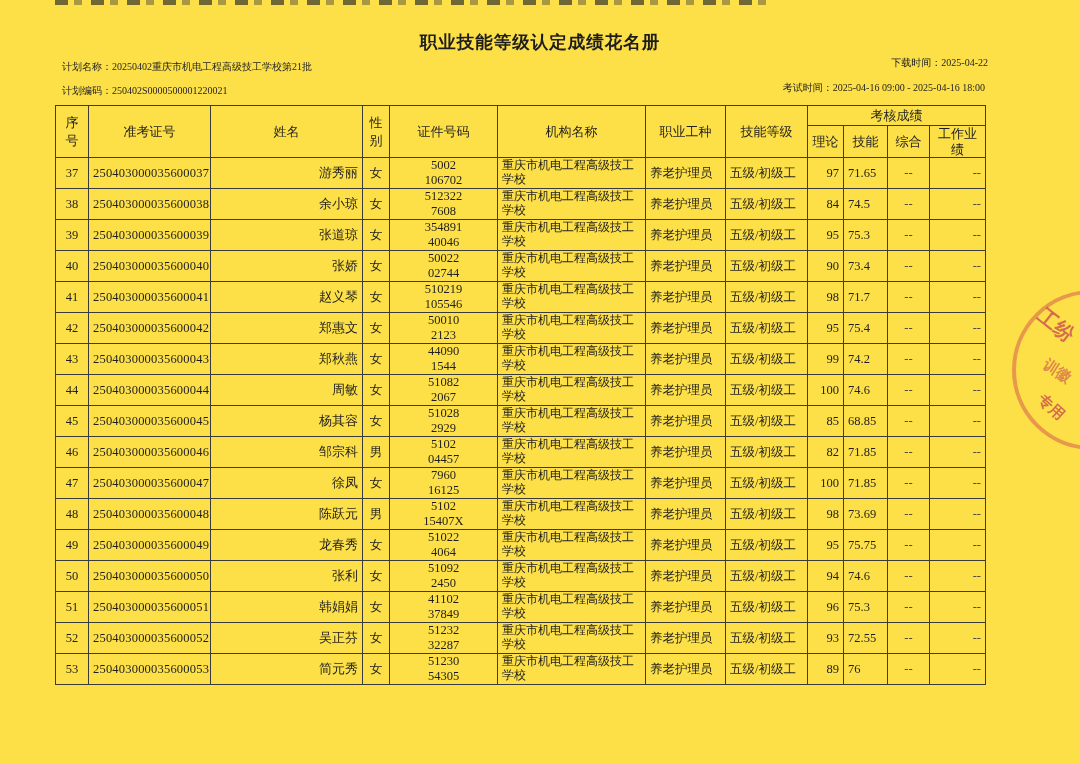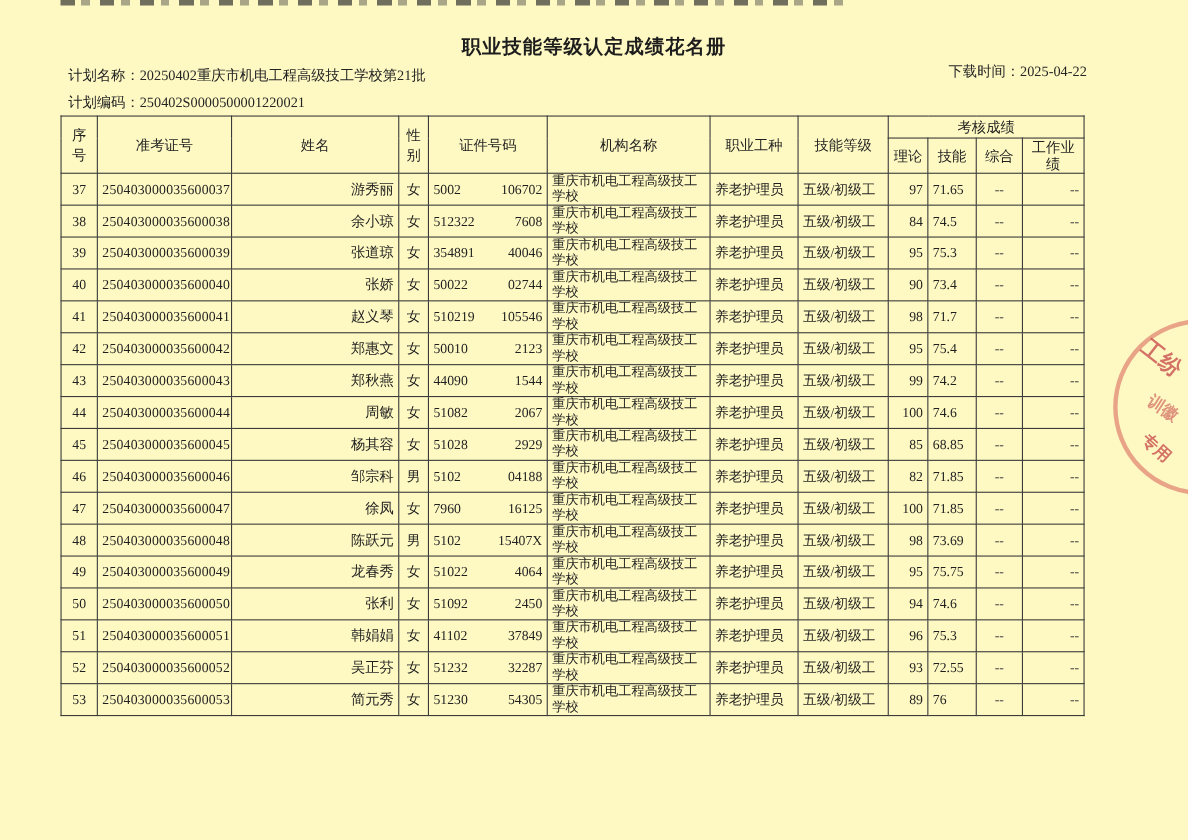--- a/index.html
+++ b/index.html
@@ -5,7 +5,7 @@
   * { margin:0; padding:0; box-sizing:border-box; }
   html,body { width:1080px; height:764px; background:#ffffff; }
   body { font-family:"Liberation Serif","DejaVu Serif",serif; color:#222; }
-  #page { position:relative; width:1080px; height:764px; background:#fef9c3; overflow:hidden; }
+  #page { position:relative; width:1080px; height:764px; background:#fde047; overflow:hidden; }
 
   
   .top-smudge {

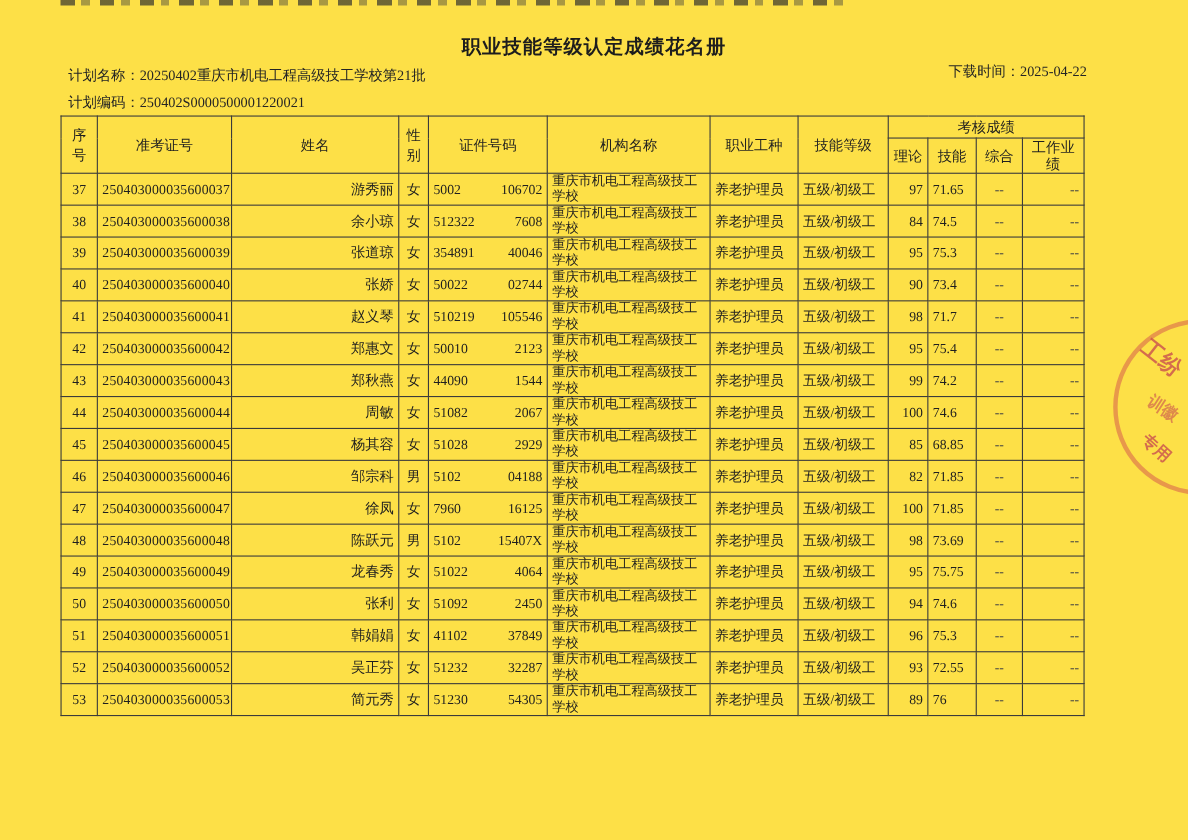--- a/index.html
+++ b/index.html
@@ -21,7 +21,7 @@
     font-size:17.5px; font-weight:bold; letter-spacing:1px; color:#1d1d1d;
   }
 
-  .meta { position:absolute; font-size:13px; color:#242424; white-space:nowrap; }
+  .meta { position:absolute; font-size:10px; color:#242424; white-space:nowrap; }
   .meta-plan-name { left:62px; top:60px; }
   .meta-plan-code { left:62px; top:84px; }
   .meta-download  { right:92px; top:56px; }

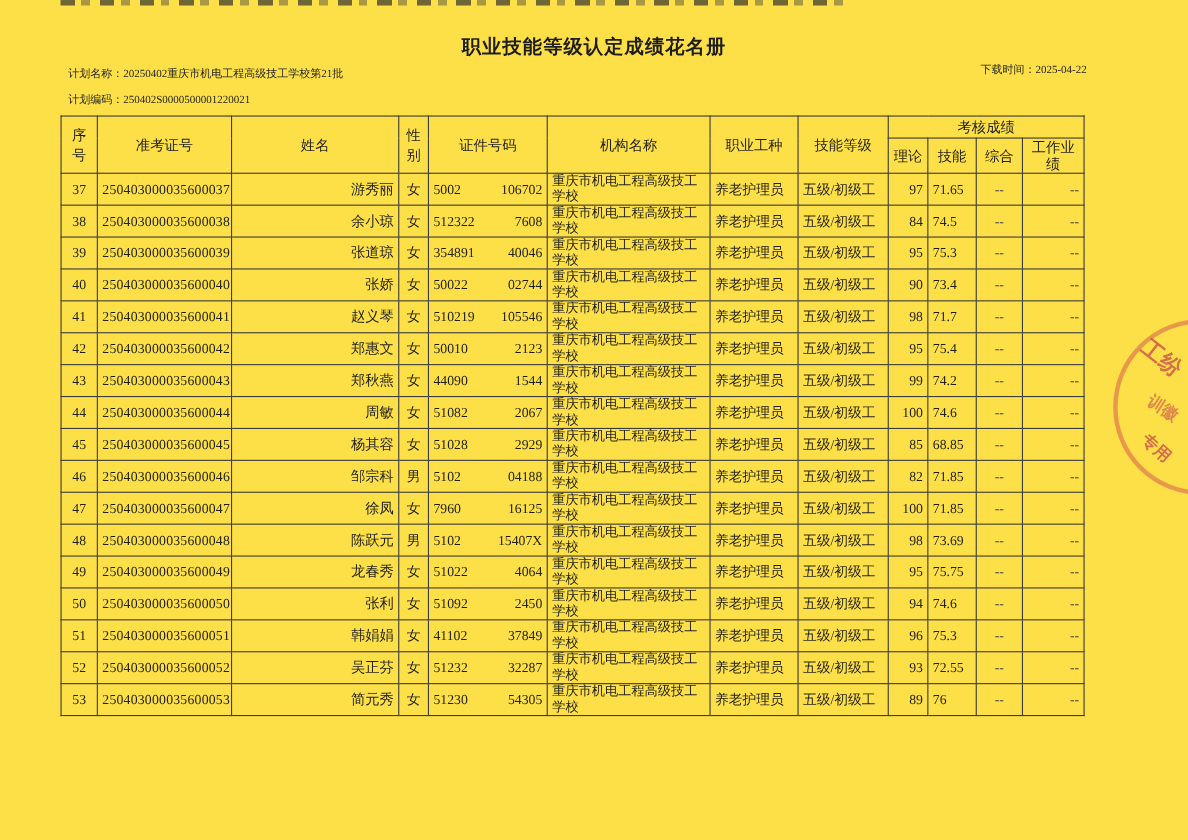--- a/index.html
+++ b/index.html
@@ -85,6 +85,9 @@
   </div>
   <div class="meta meta-plan-code">
     <span>计划编码：</span><span>250402S0000500001220021</span>
+  </div>
+  <div class="meta meta-exam">
+    <span>考试时间：</span><span>2025-04-16 09:00 - 2025-04-16 18:00</span>
   </div>
 
   <table class="roster">

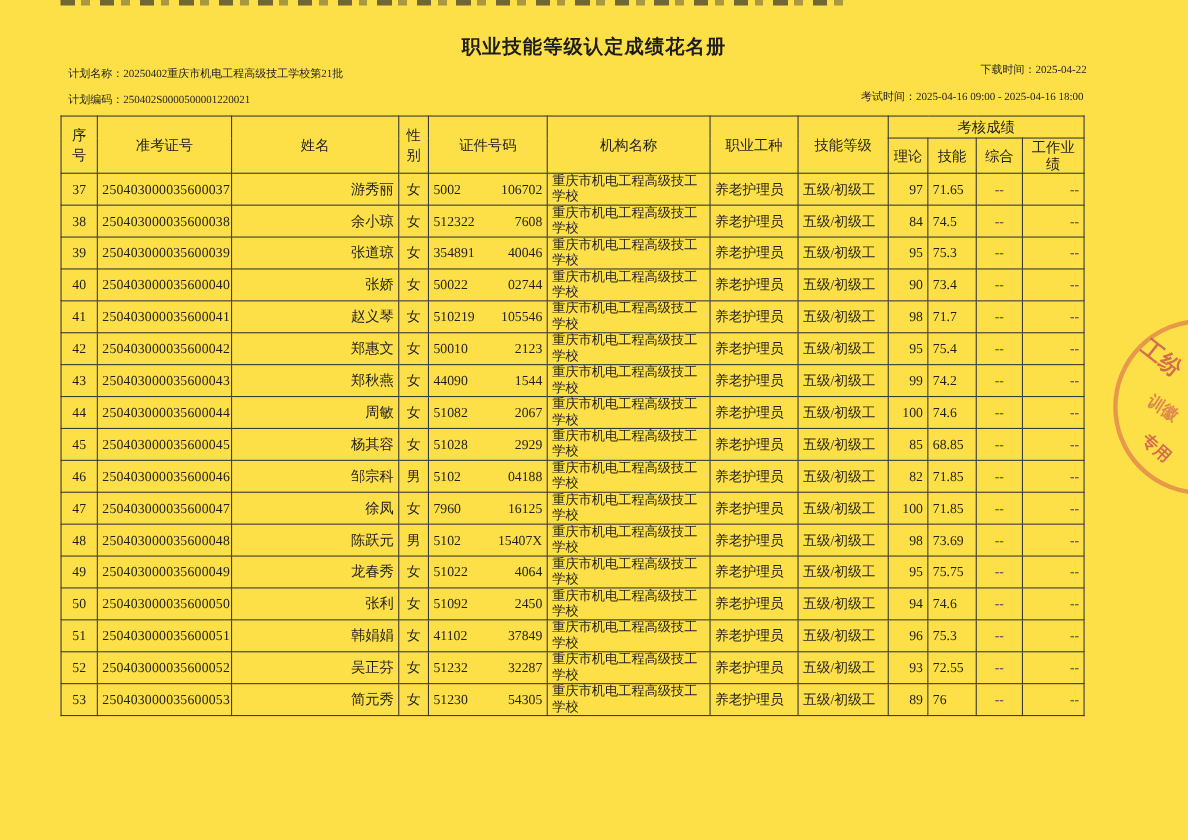--- a/index.html
+++ b/index.html
@@ -45,7 +45,7 @@
   td.c-name   { text-align:right; font-size:13px; }
   td.c-gender { text-align:center; }
   td.c-id     { text-align:left; }
-  td.c-id .id-wrap { display:flex; justify-content:space-between; align-items:center; }
+  td.c-id .id-wrap { display:flex; justify-content:space-between; align-items:center;flex-direction:column; }
   td.c-org    { text-align:left; font-size:12px; line-height:1.15; padding-top:1px; }
   td.c-occ    { text-align:left; font-size:12.5px; }
   td.c-level  { text-align:left; font-size:12.5px;margin-left:23px; }

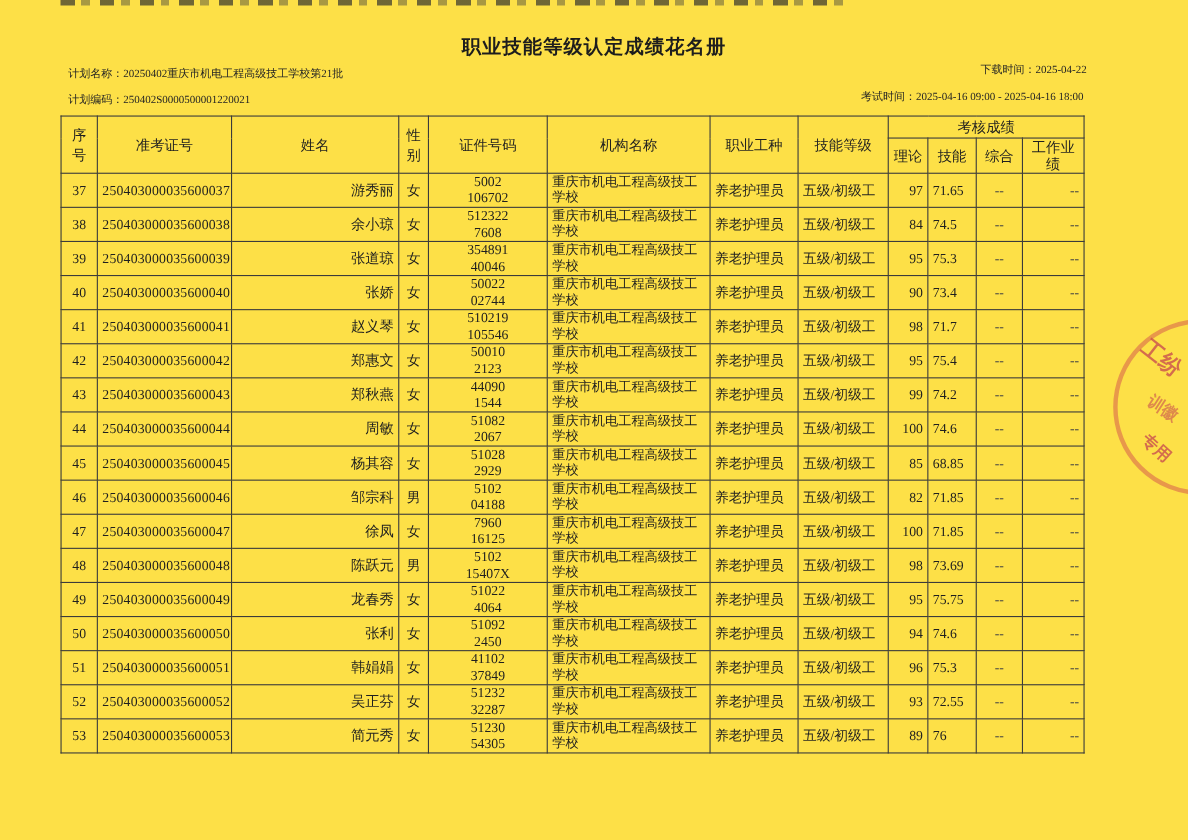--- a/index.html
+++ b/index.html
@@ -304,7 +304,7 @@
       <td class="c-id">
         <span class="id-wrap">
           <span>5102</span>
-          <span>04188</span>
+          <span>04457</span>
         </span>
       </td>
       <td class="c-org">重庆市机电工程高级技工学校</td>

